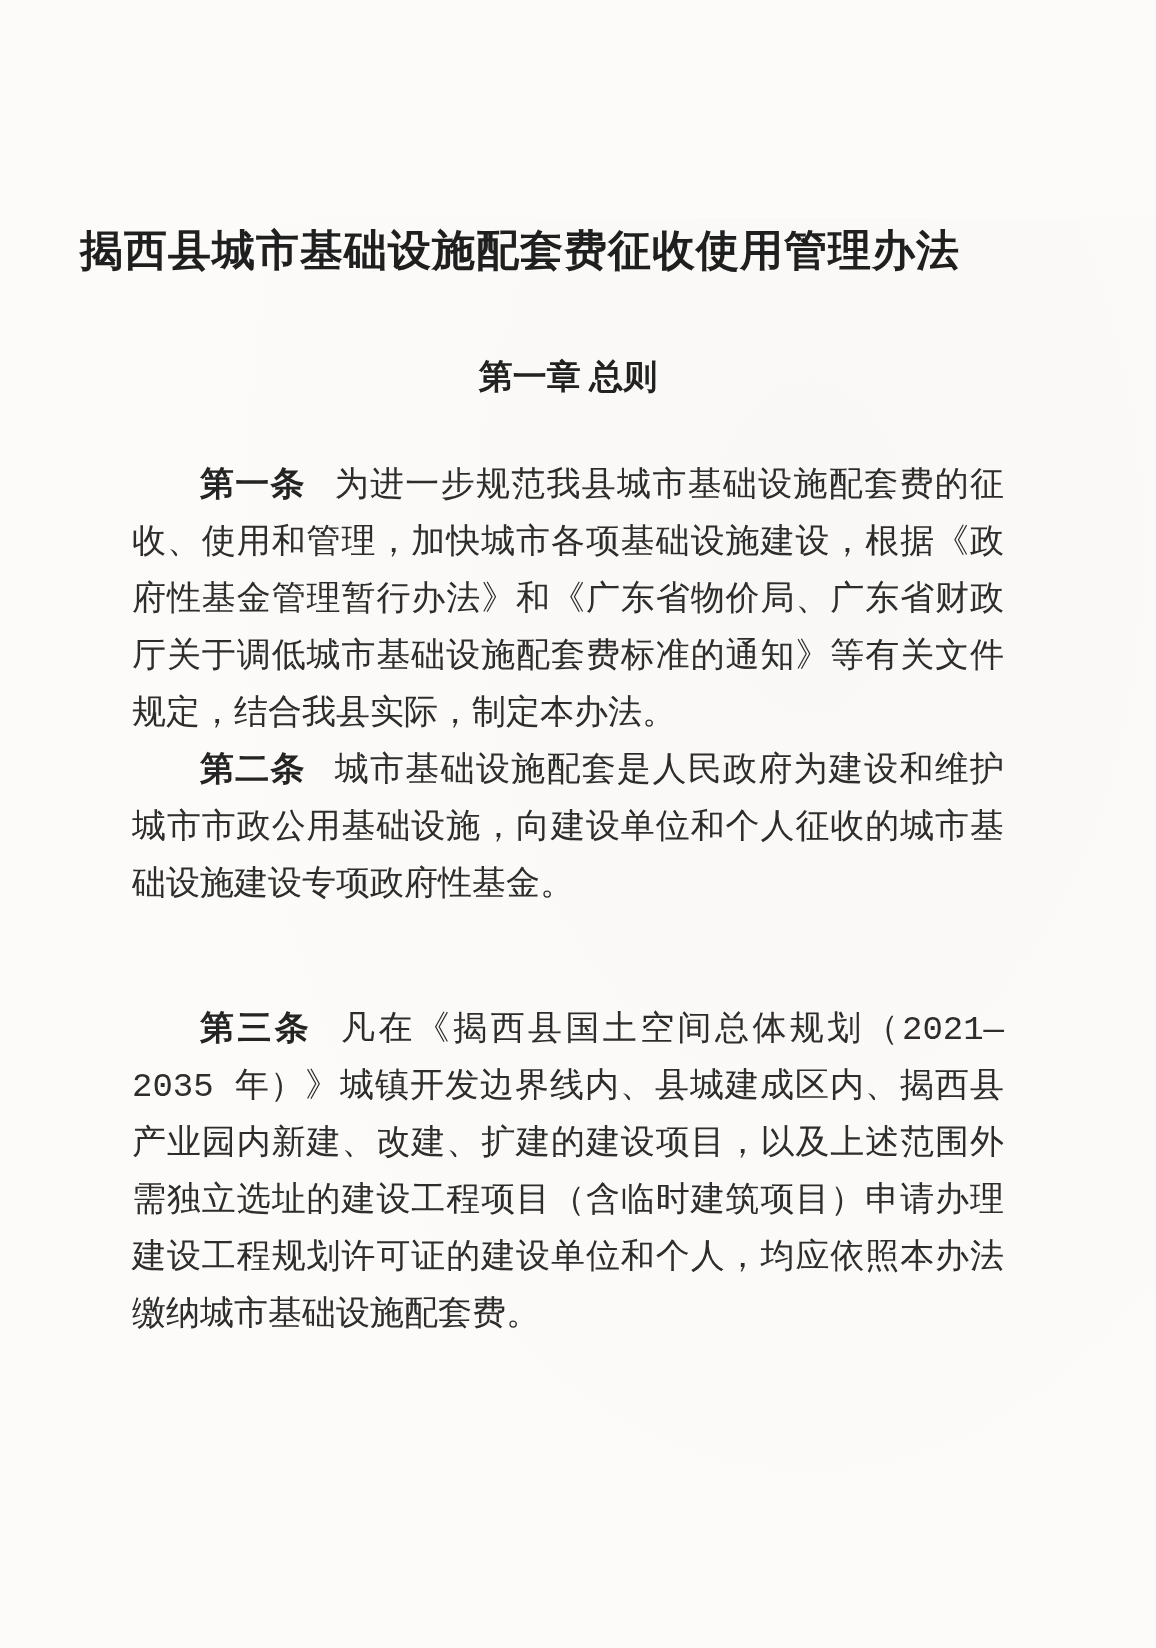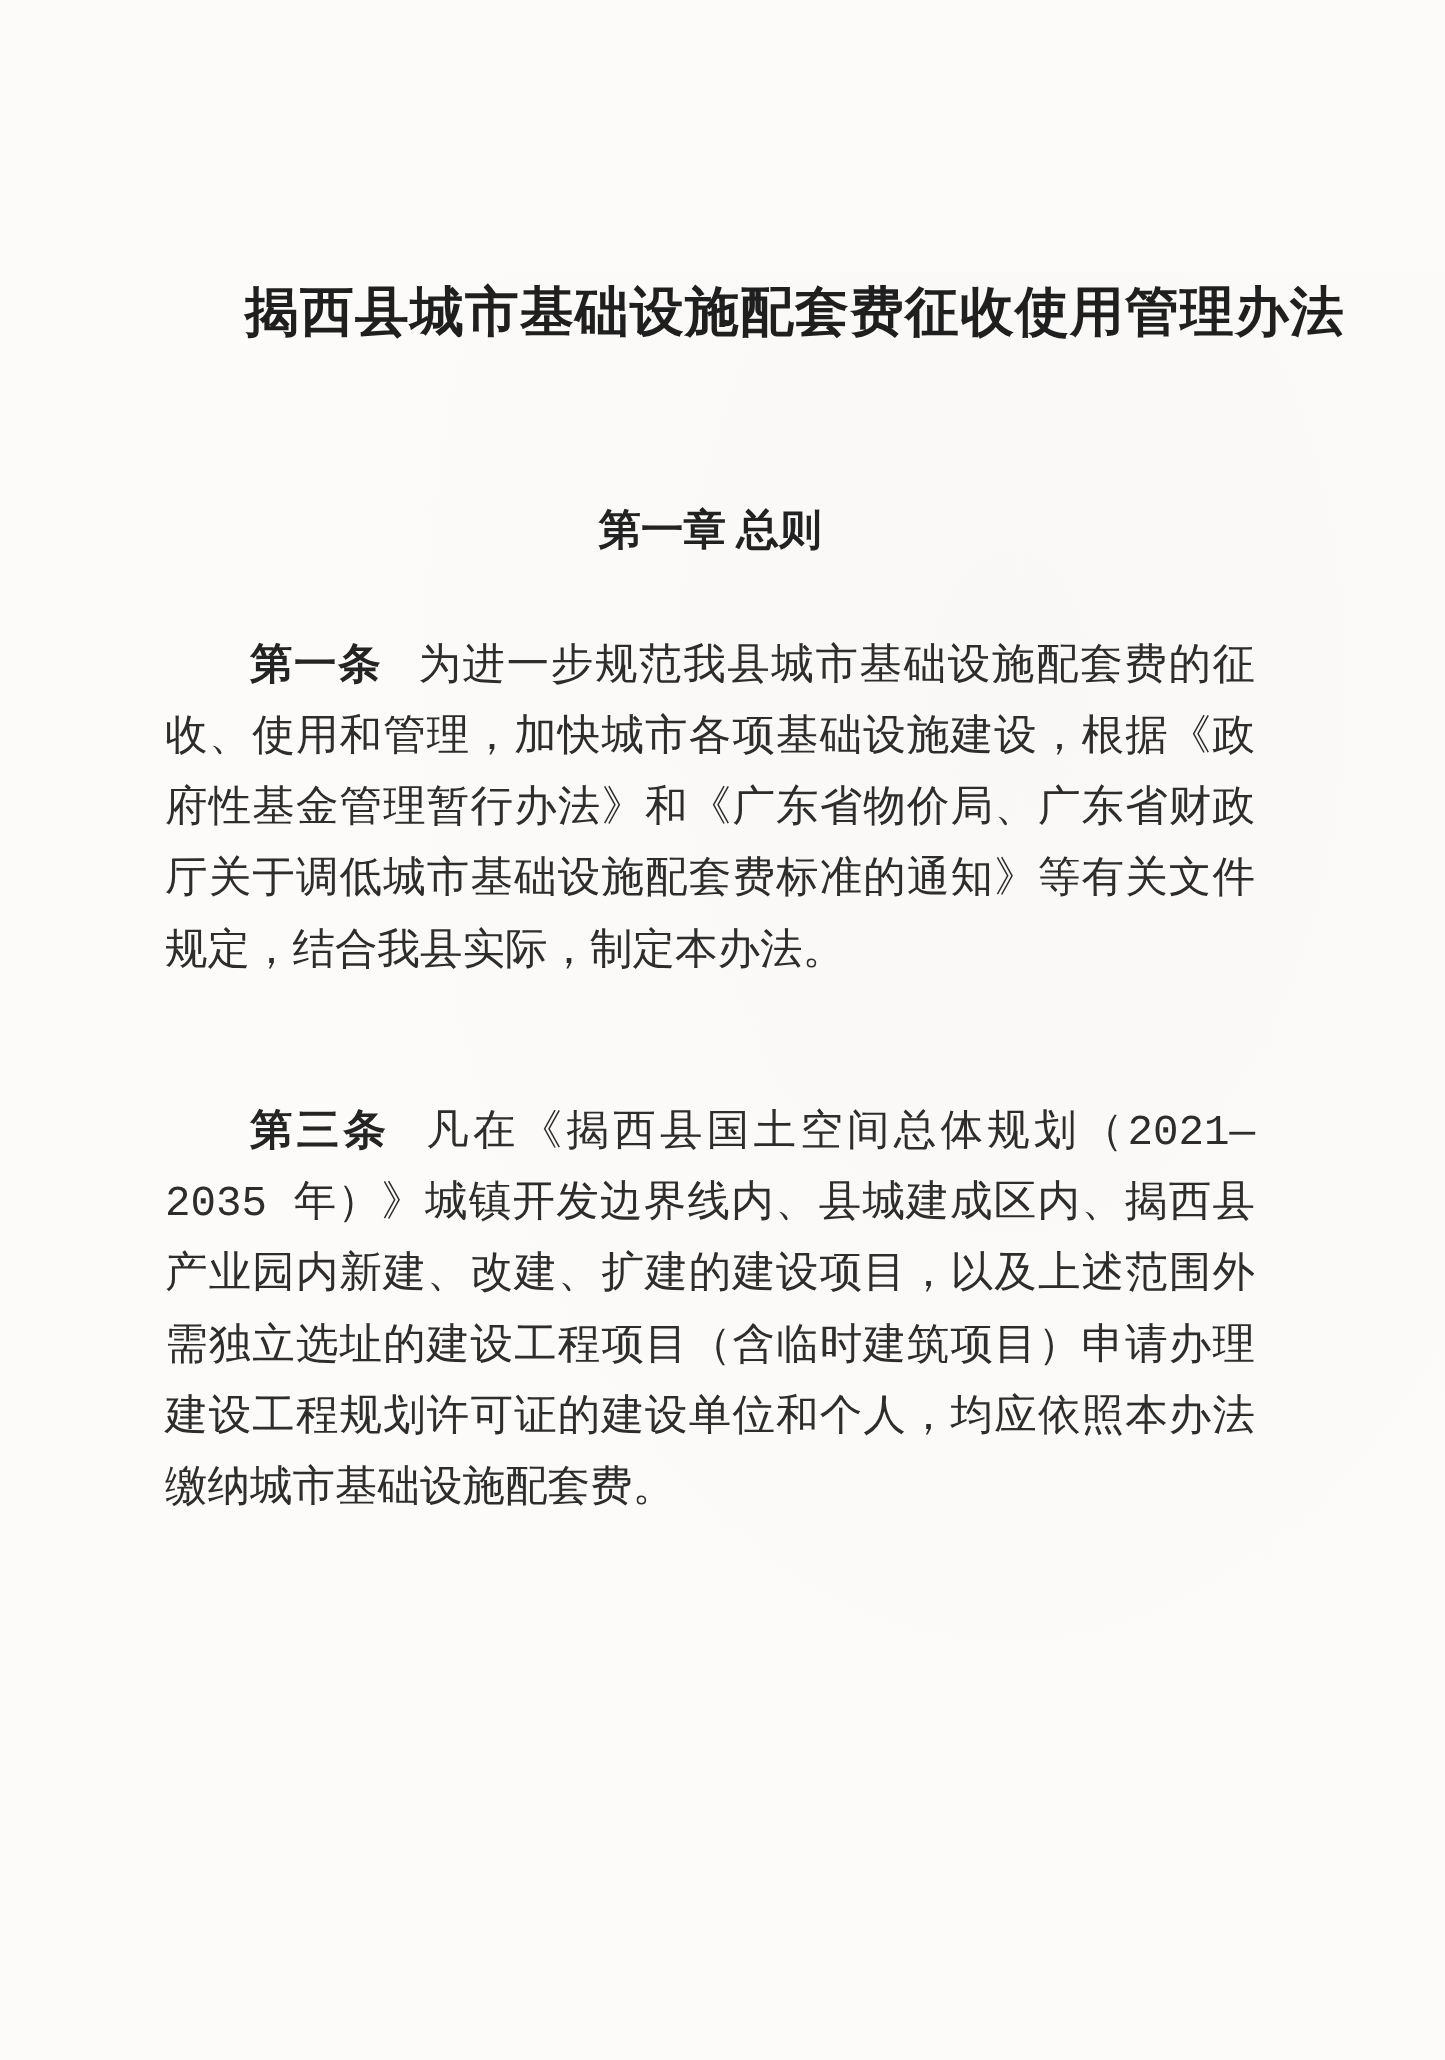--- a/index.html
+++ b/index.html
@@ -29,7 +29,7 @@
 
   .doc-title {
     margin: 218px 80px 0 80px;
-    text-align: right;
+    text-align: left;
     font-weight: bold;
     font-size: 43px;
     line-height: 66px;

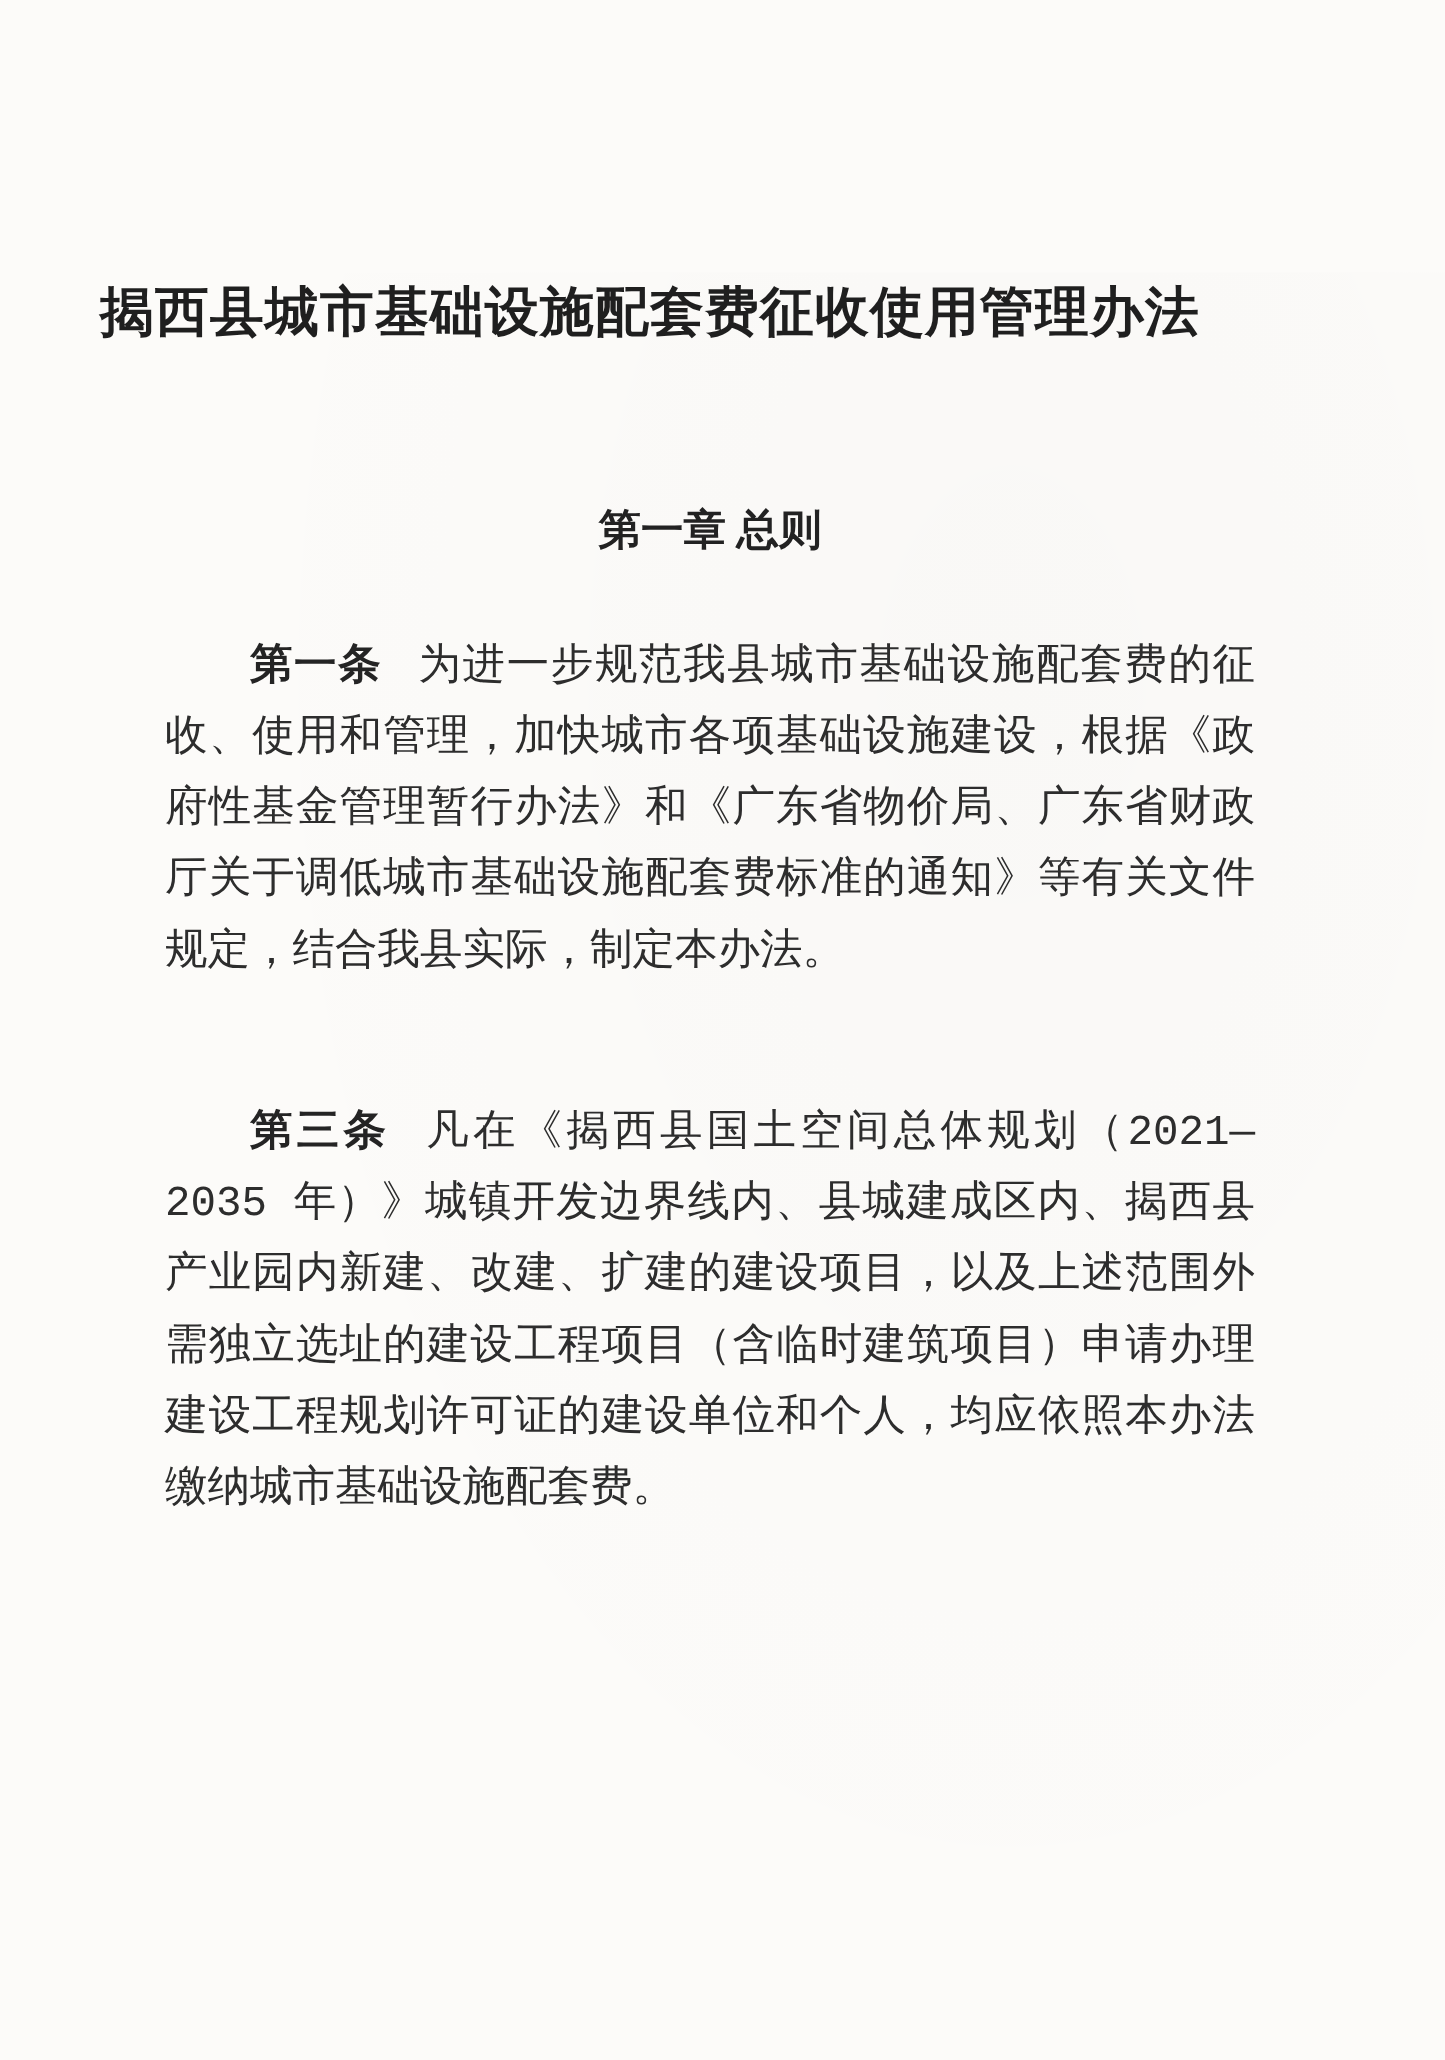--- a/index.html
+++ b/index.html
@@ -48,7 +48,7 @@
   }
 
   .chapter-heading {
-    margin-top: 120px;
+    margin-top: 72px;
     text-align: center;
     font-weight: bold;
     font-size: 34px;

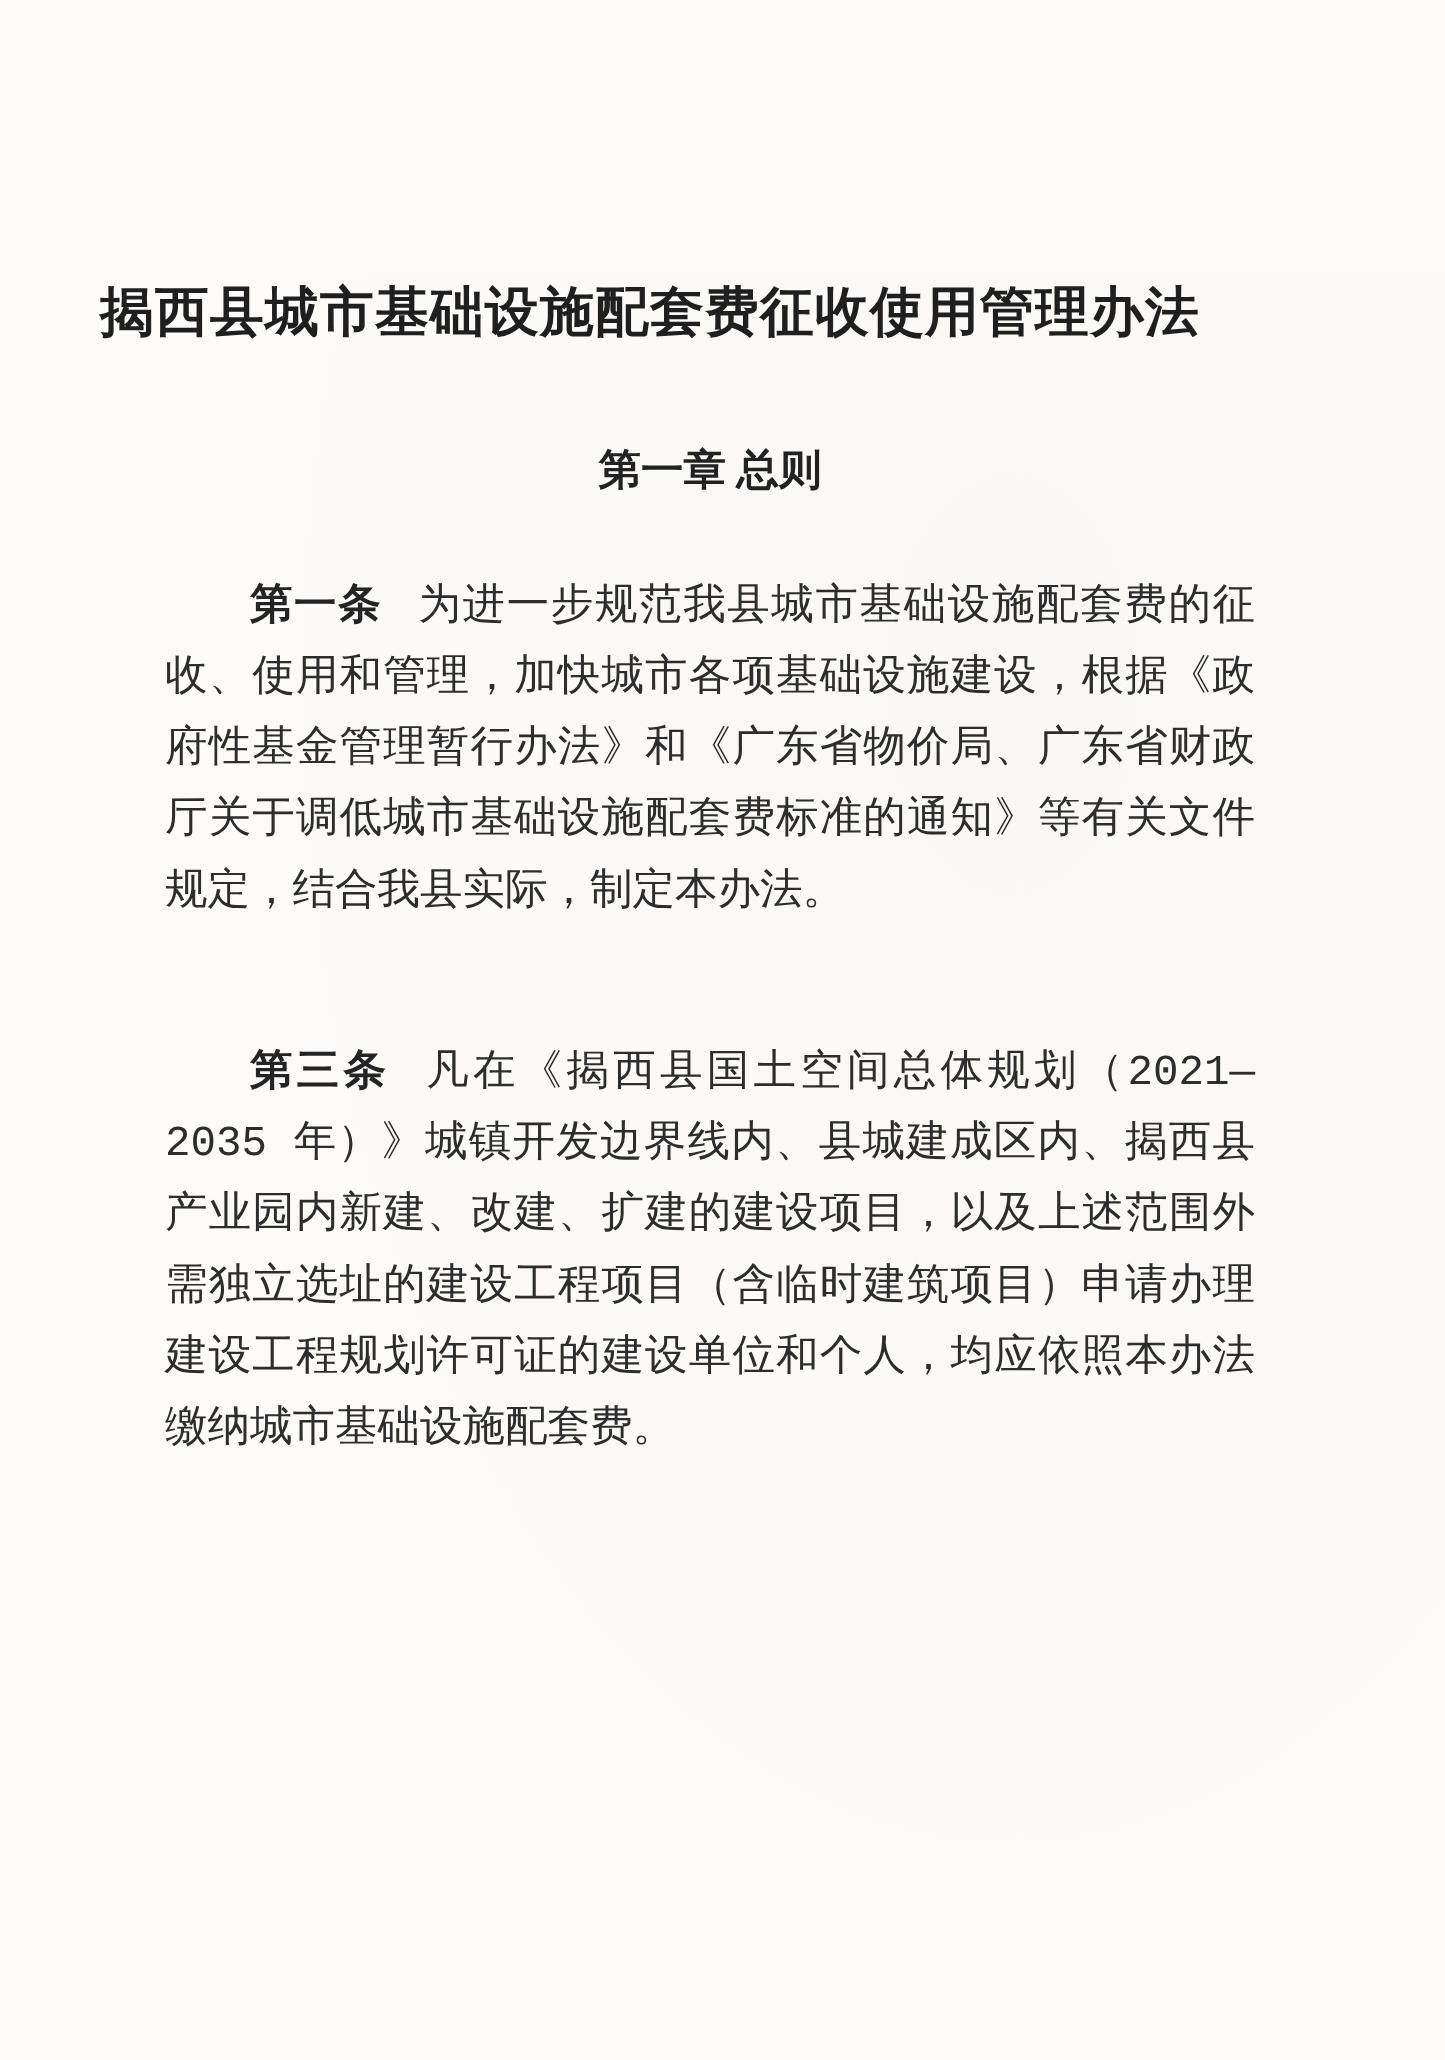--- a/index.html
+++ b/index.html
@@ -97,6 +97,9 @@
       <p class="article">
         <span class="article-label">第一条</span><span>为进一步规范我县城市基础设施配套费的征收、使用和管理，加快城市各项基础设施建设，根据《政府性基金管理暂行办法》和《广东省物价局、广东省财政厅关于调低城市基础设施配套费标准的通知》等有关文件规定，结合我县实际，制定本办法。</span>
       </p>
+      <p class="article">
+        <span class="article-label">第二条</span><span>城市基础设施配套是人民政府为建设和维护城市市政公用基础设施，向建设单位和个人征收的城市基础设施建设专项政府性基金。</span>
+      </p>
     </div>
 
 

